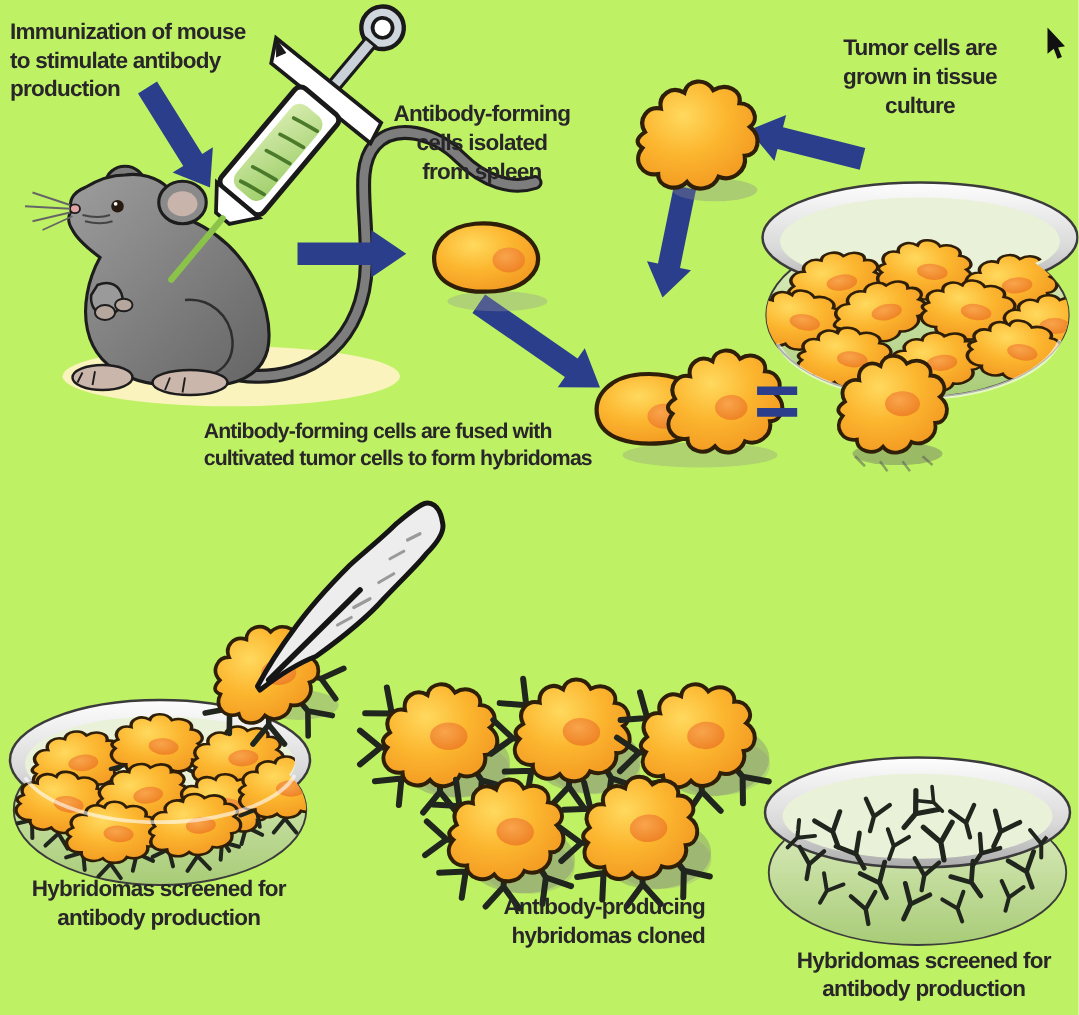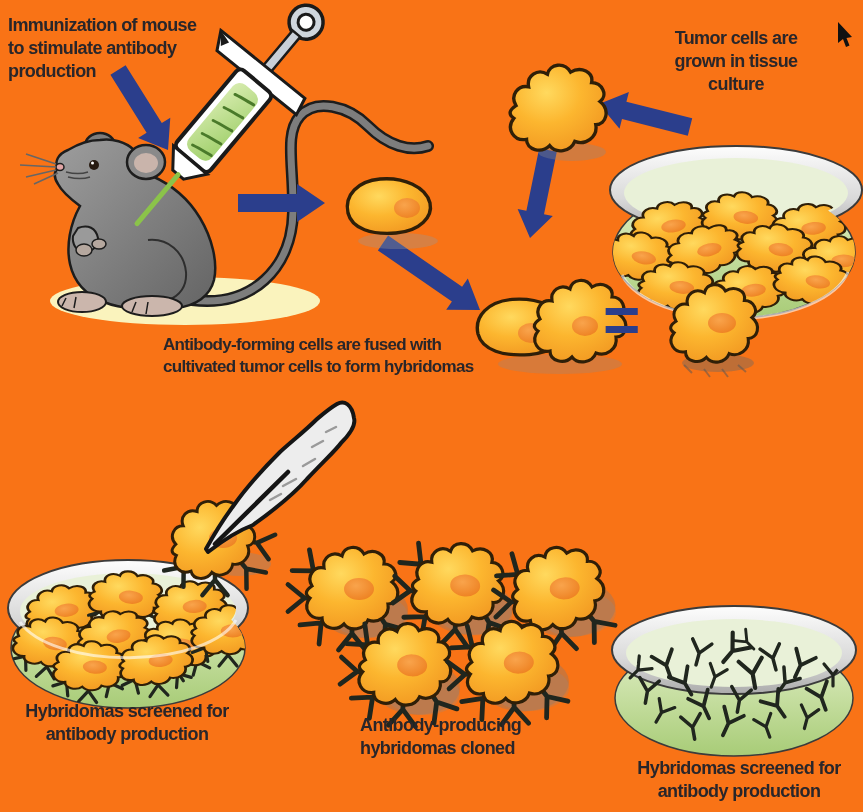--- a/index.html
+++ b/index.html
@@ -3,7 +3,7 @@
 <meta charset="utf-8">
 <style>
   html,body{margin:0;padding:0;background:#ffffff;}
-  #canvas{position:relative;width:863px;height:812px;background:#f97316;overflow:hidden;
+  #canvas{position:relative;width:863px;height:812px;background:#bef264;overflow:hidden;
           font-family:"Liberation Sans",sans-serif;}
   #art{position:absolute;left:0;top:0;}
   .label{position:absolute;color:#29262a;font-weight:700;font-size:18px;line-height:1.28;

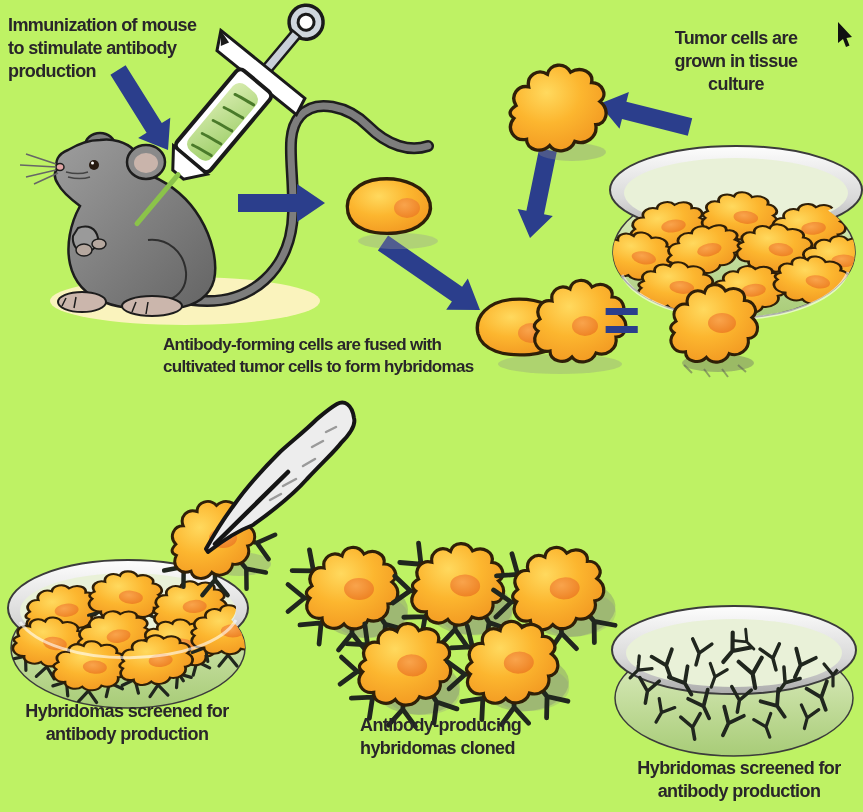--- a/index.html
+++ b/index.html
@@ -282,6 +282,9 @@
 <div class="label" id="lab-immunization">Immunization of mouse
 to stimulate antibody
 production</div>
+<div class="label" id="lab-spleen">Antibody-forming
+cells isolated
+from spleen</div>
 <div class="label" id="lab-fusion">Antibody-forming cells are fused with
 cultivated tumor cells to form hybridomas</div>
 <div class="label" id="lab-tumor">Tumor cells are

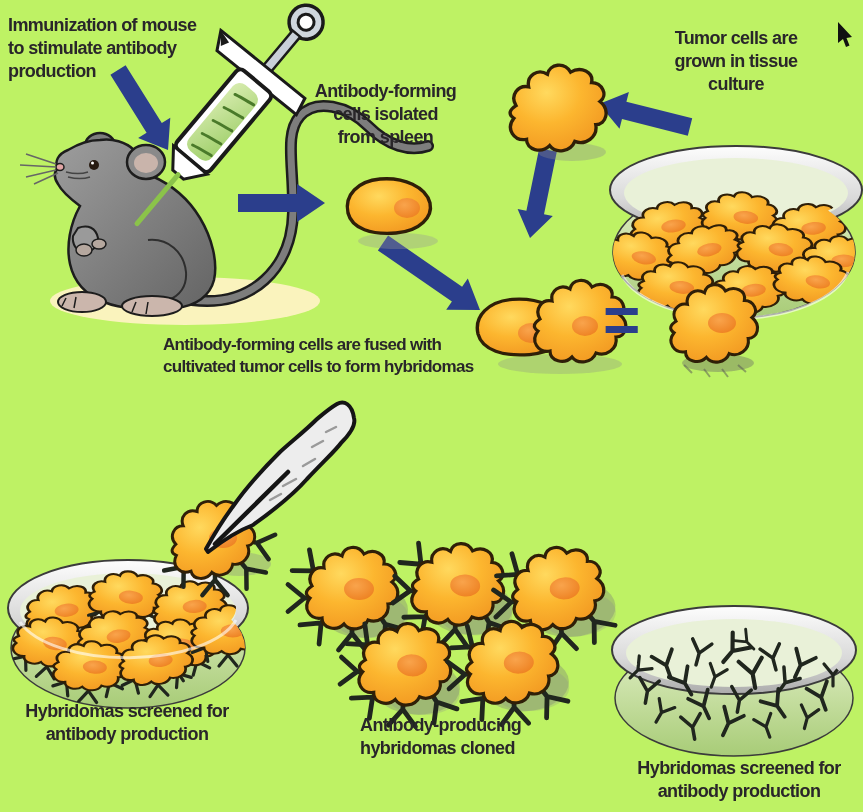--- a/index.html
+++ b/index.html
@@ -13,7 +13,7 @@
   #lab-tumor{left:646px;top:27px;width:180px;text-align:center;}
   #lab-fusion{left:163px;top:334px;width:370px;font-size:17px;letter-spacing:-0.7px;text-align:left;}
   #lab-screen-left{left:12px;top:700px;width:230px;text-align:center;}
-  #lab-cloned{left:360px;top:714px;width:220px;text-align:left;}
+  #lab-cloned{left:344px;top:714px;width:220px;text-align:right;}
   #lab-screen-right{left:628px;top:757px;width:222px;text-align:center;}
   #equals{position:absolute;left:603px;top:288px;font-size:64px;font-weight:700;
           color:#2b3e8c;line-height:1;letter-spacing:0;}

